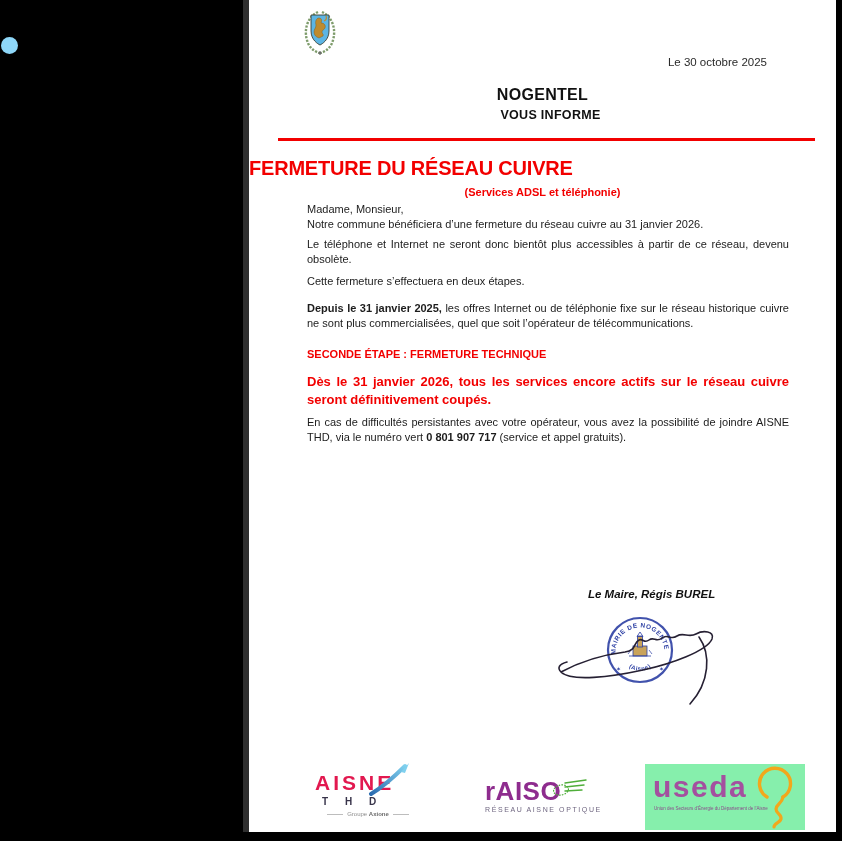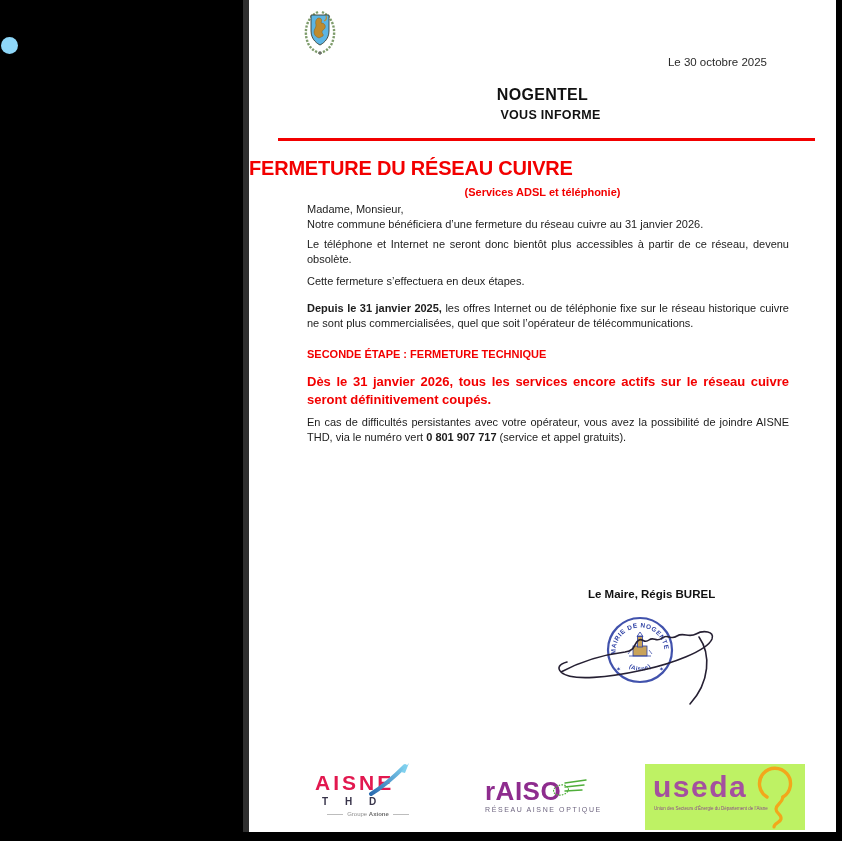--- a/index.html
+++ b/index.html
@@ -76,7 +76,7 @@
   .p-contact{margin-top:6px;}
   .signer{
     position:absolute;left:339px;top:588px;
-    font-size:11.5px;font-weight:700;color:#111;
+    font-size:11.5px;font-weight:700;color:#111;font-style:italic;
   }
   .stamp-sig{position:absolute;left:300px;top:612px;width:230px;height:100px;}
   

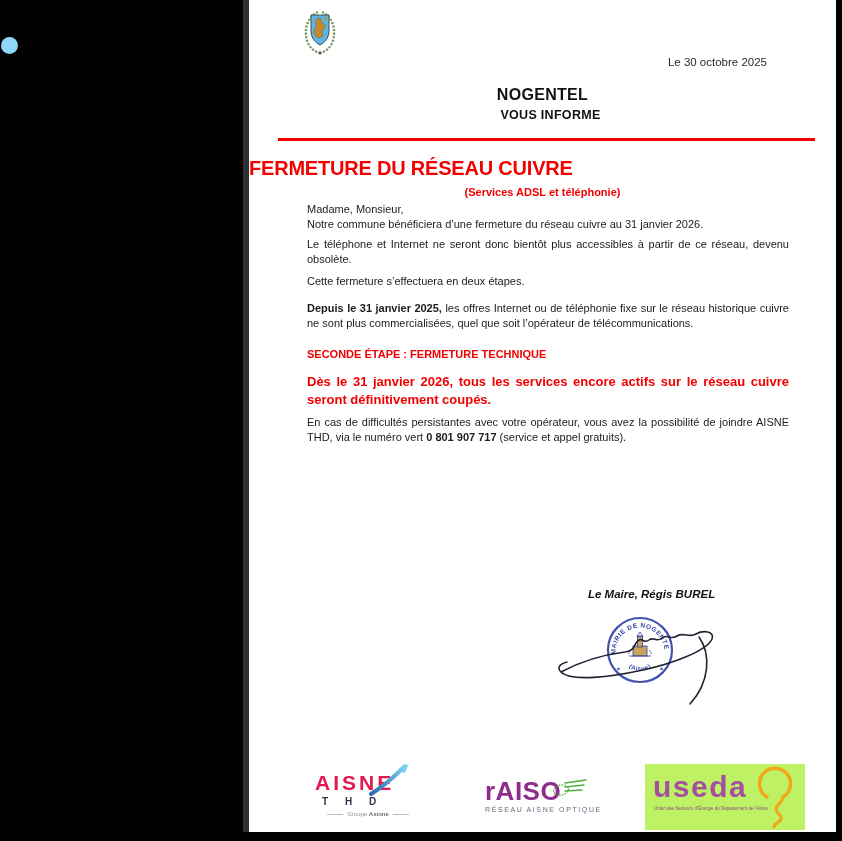--- a/index.html
+++ b/index.html
@@ -91,7 +91,7 @@
   .raiso-word{position:relative;display:inline-block;font-size:26px;font-weight:800;color:var(--raiso-purple);letter-spacing:0.5px;line-height:26px;}
   .raiso-green{position:absolute;right:-26px;top:1px;width:34px;height:18px;}
   .raiso-tagline{font-size:7px;letter-spacing:1.6px;color:#6f6680;margin-top:2px;white-space:nowrap;}
-  .logo-useda{position:absolute;left:396px;top:764px;width:160px;height:66px;background:#bef264;}
+  .logo-useda{position:absolute;left:396px;top:764px;width:160px;height:66px;background:#86efac;}
   .useda-word{position:absolute;left:8px;top:8px;font-size:30px;font-weight:700;letter-spacing:1.5px;color:var(--useda-purple);line-height:30px;}
   .useda-bulb{position:absolute;right:8px;top:0px;width:42px;height:66px;}
   .useda-tagline{position:absolute;left:9px;top:42px;width:108px;font-size:4.5px;color:#8b4a8b;line-height:5px;white-space:nowrap;}

